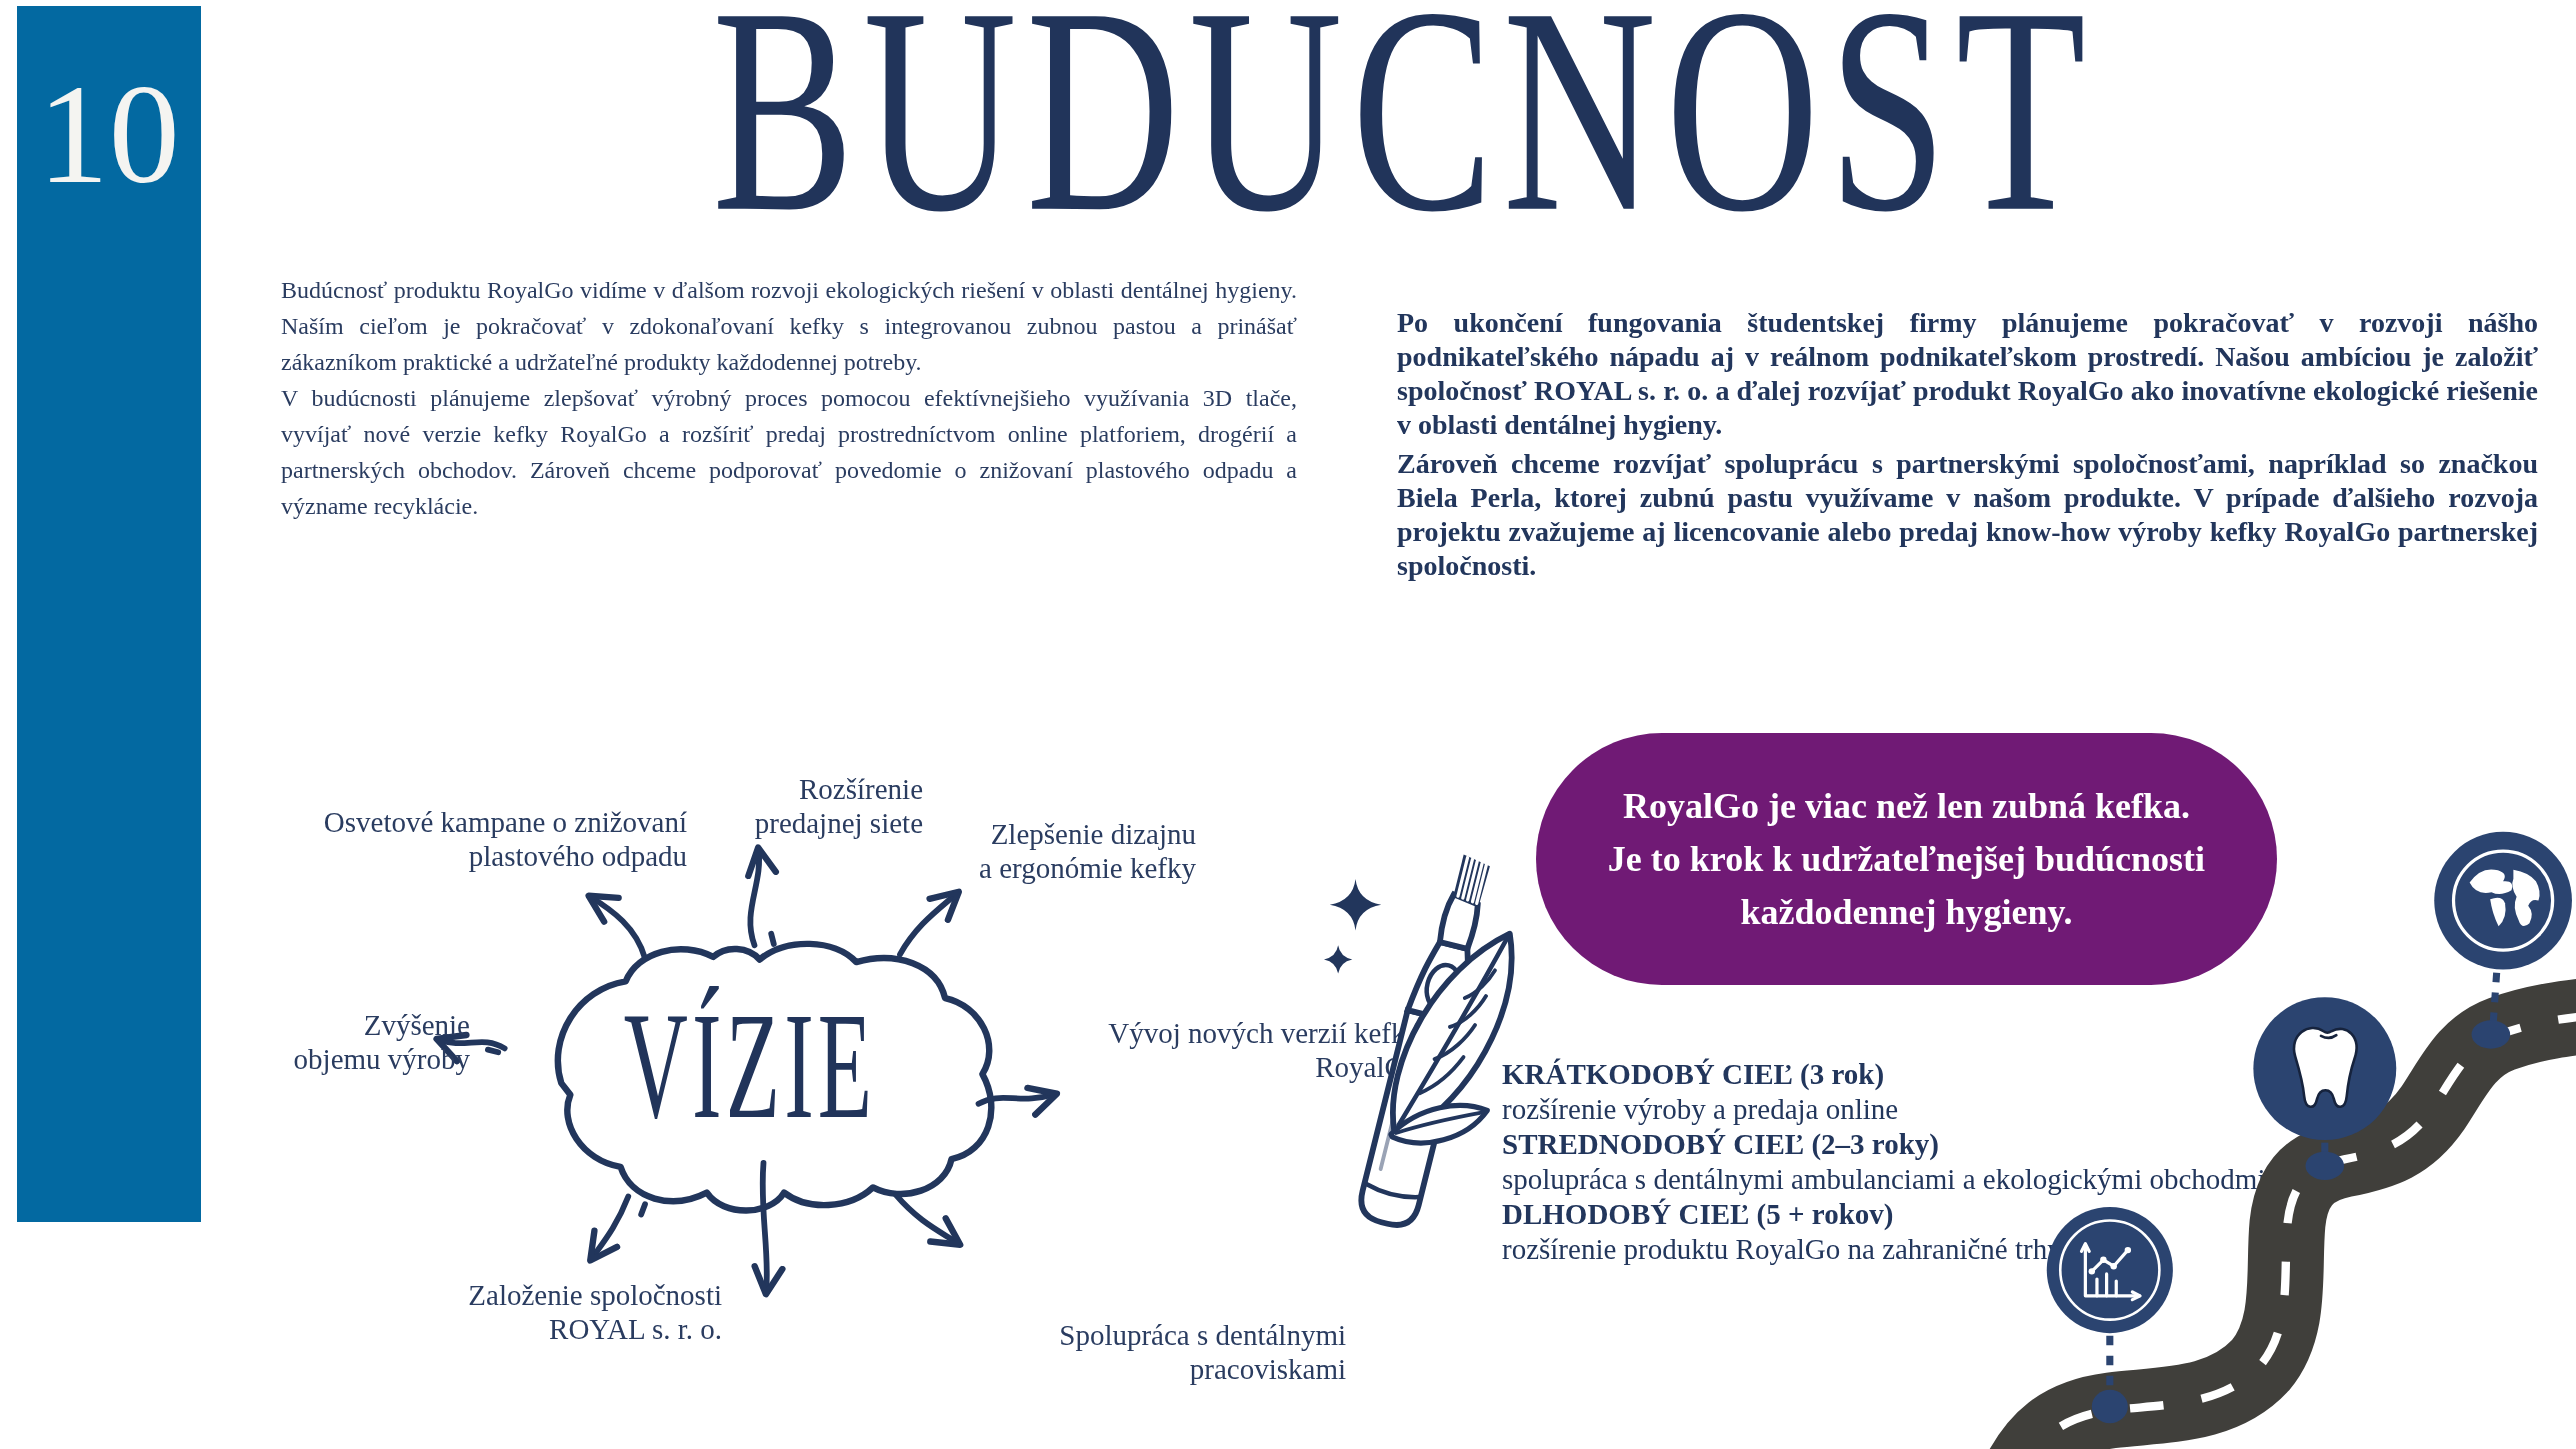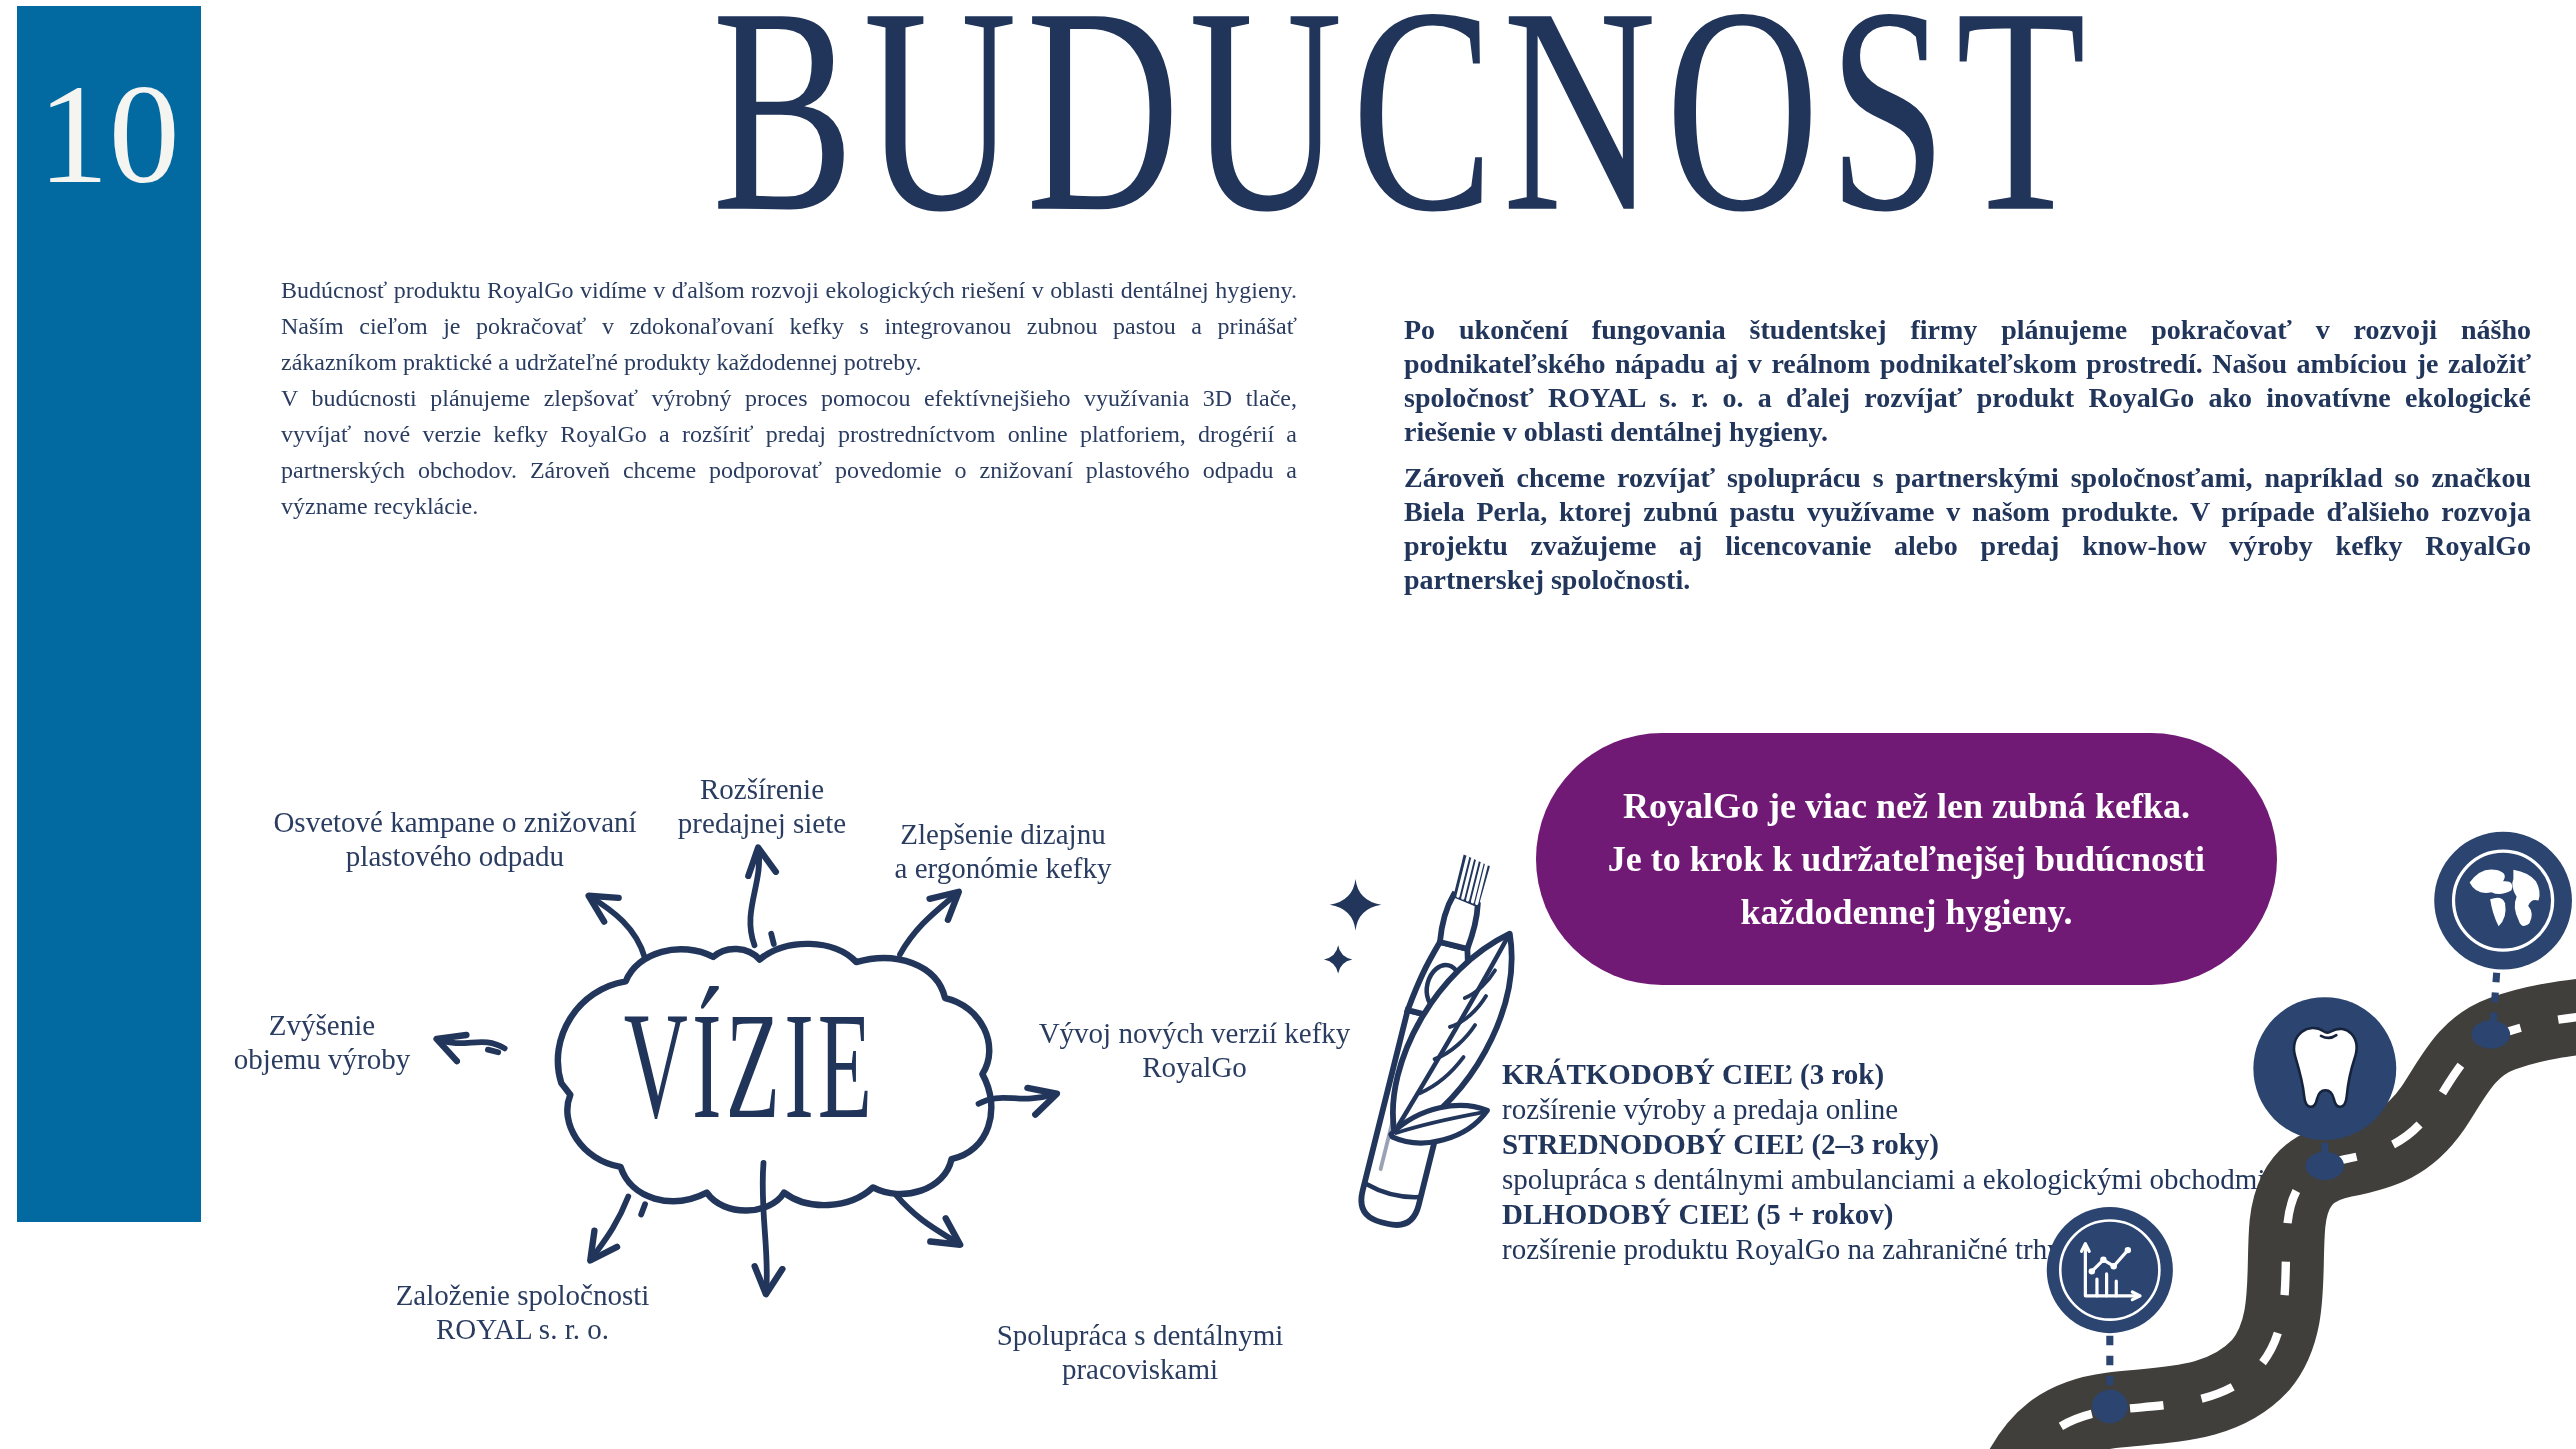--- a/index.html
+++ b/index.html
@@ -21,7 +21,7 @@
   .intro-left p { margin:0; }
   .intro-right { position:absolute; left:1392px; top:301px; width:1151px;
     font-size:28px; line-height:34px; font-weight:bold; text-align:justify; color:#22365c; }
-  .intro-right p { margin:12px; }
+  .intro-right p { margin:5px; }
   
   .mm-svg { position:absolute; left:193px; top:734px; width:1159px; height:715px; }
   .mm-label { position:absolute; text-align:center; white-space:pre-line;

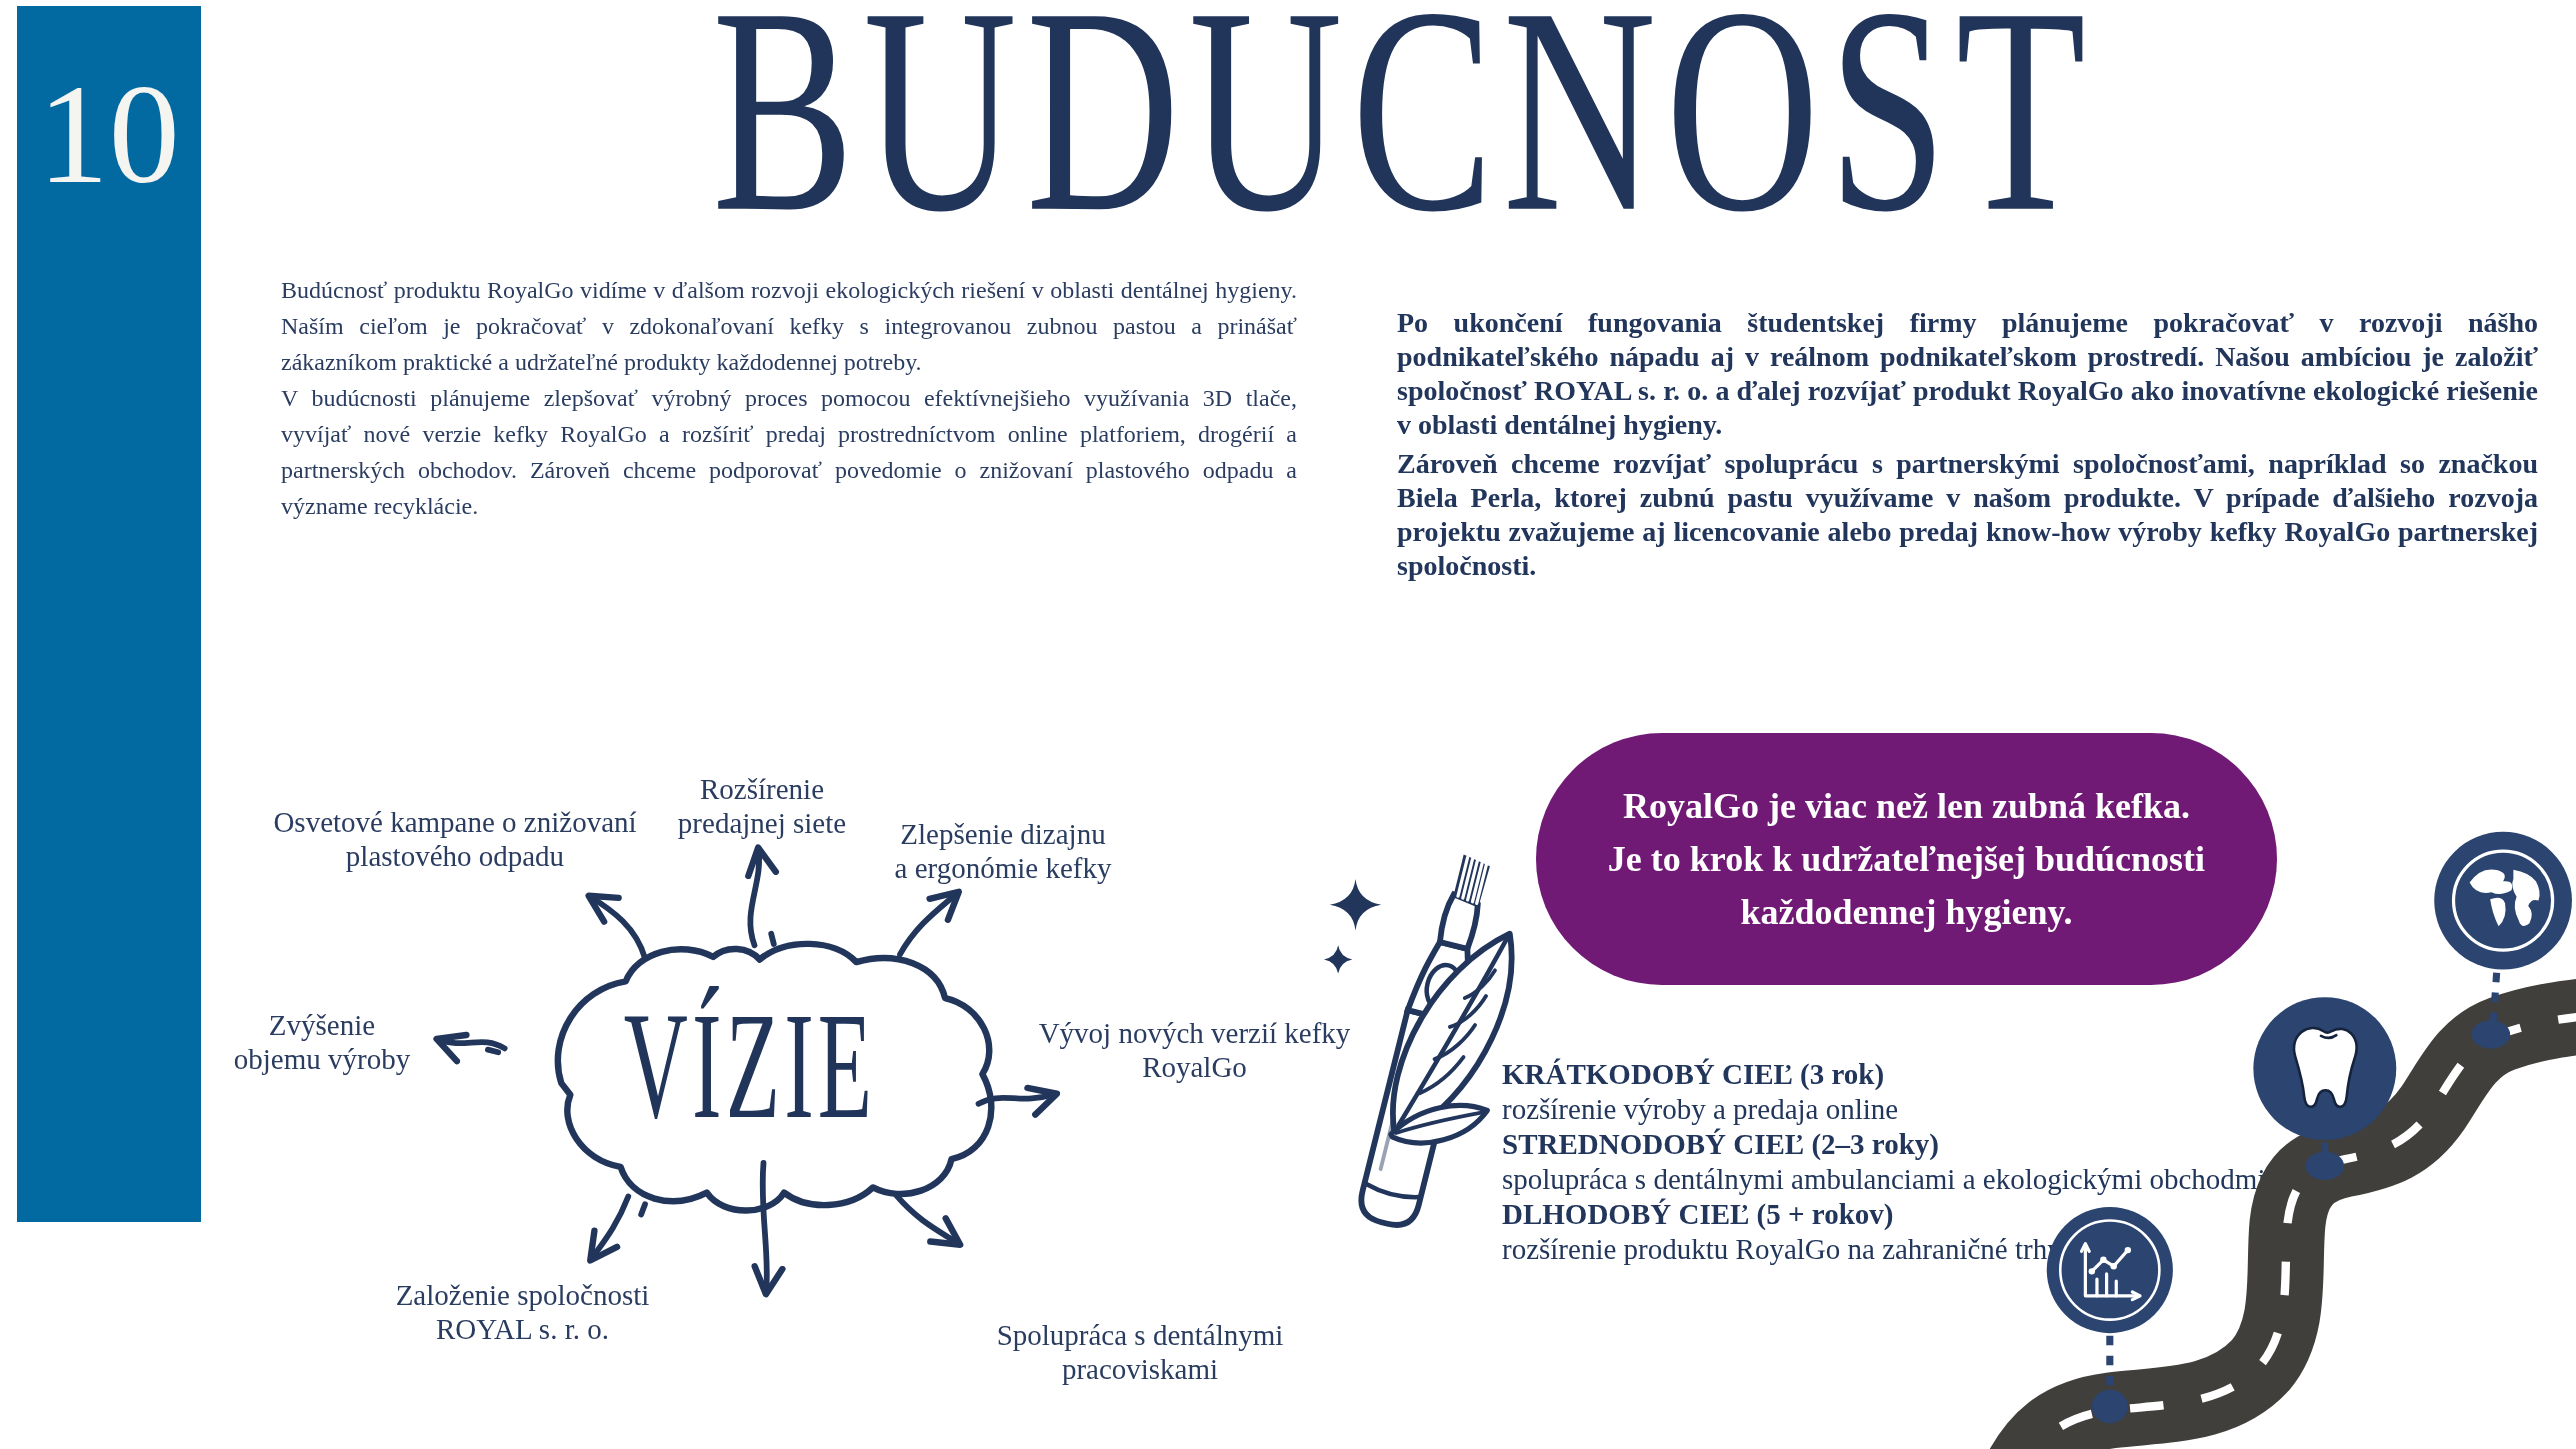--- a/index.html
+++ b/index.html
@@ -24,7 +24,7 @@
   .intro-right p { margin:5px; }
   
   .mm-svg { position:absolute; left:193px; top:734px; width:1159px; height:715px; }
-  .mm-label { position:absolute; text-align:center; white-space:pre-line;
+  .mm-label { position:absolute; text-align:right; white-space:pre-line;
     font-size:29px; line-height:34px; color:#2a3c60; }
   #mm-n0 { left:223px;  top:805px; width:464px; }
   #mm-n1 { left:601px;  top:772px; width:322px; }

